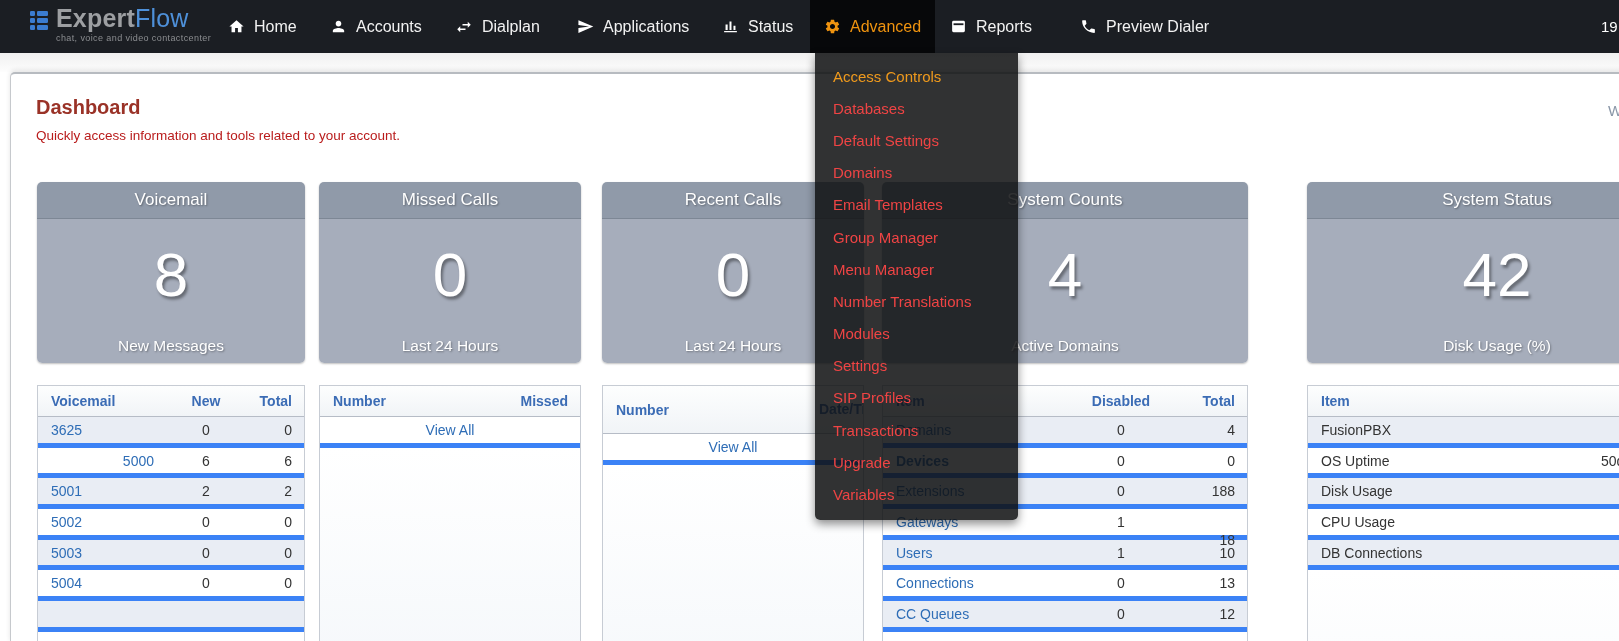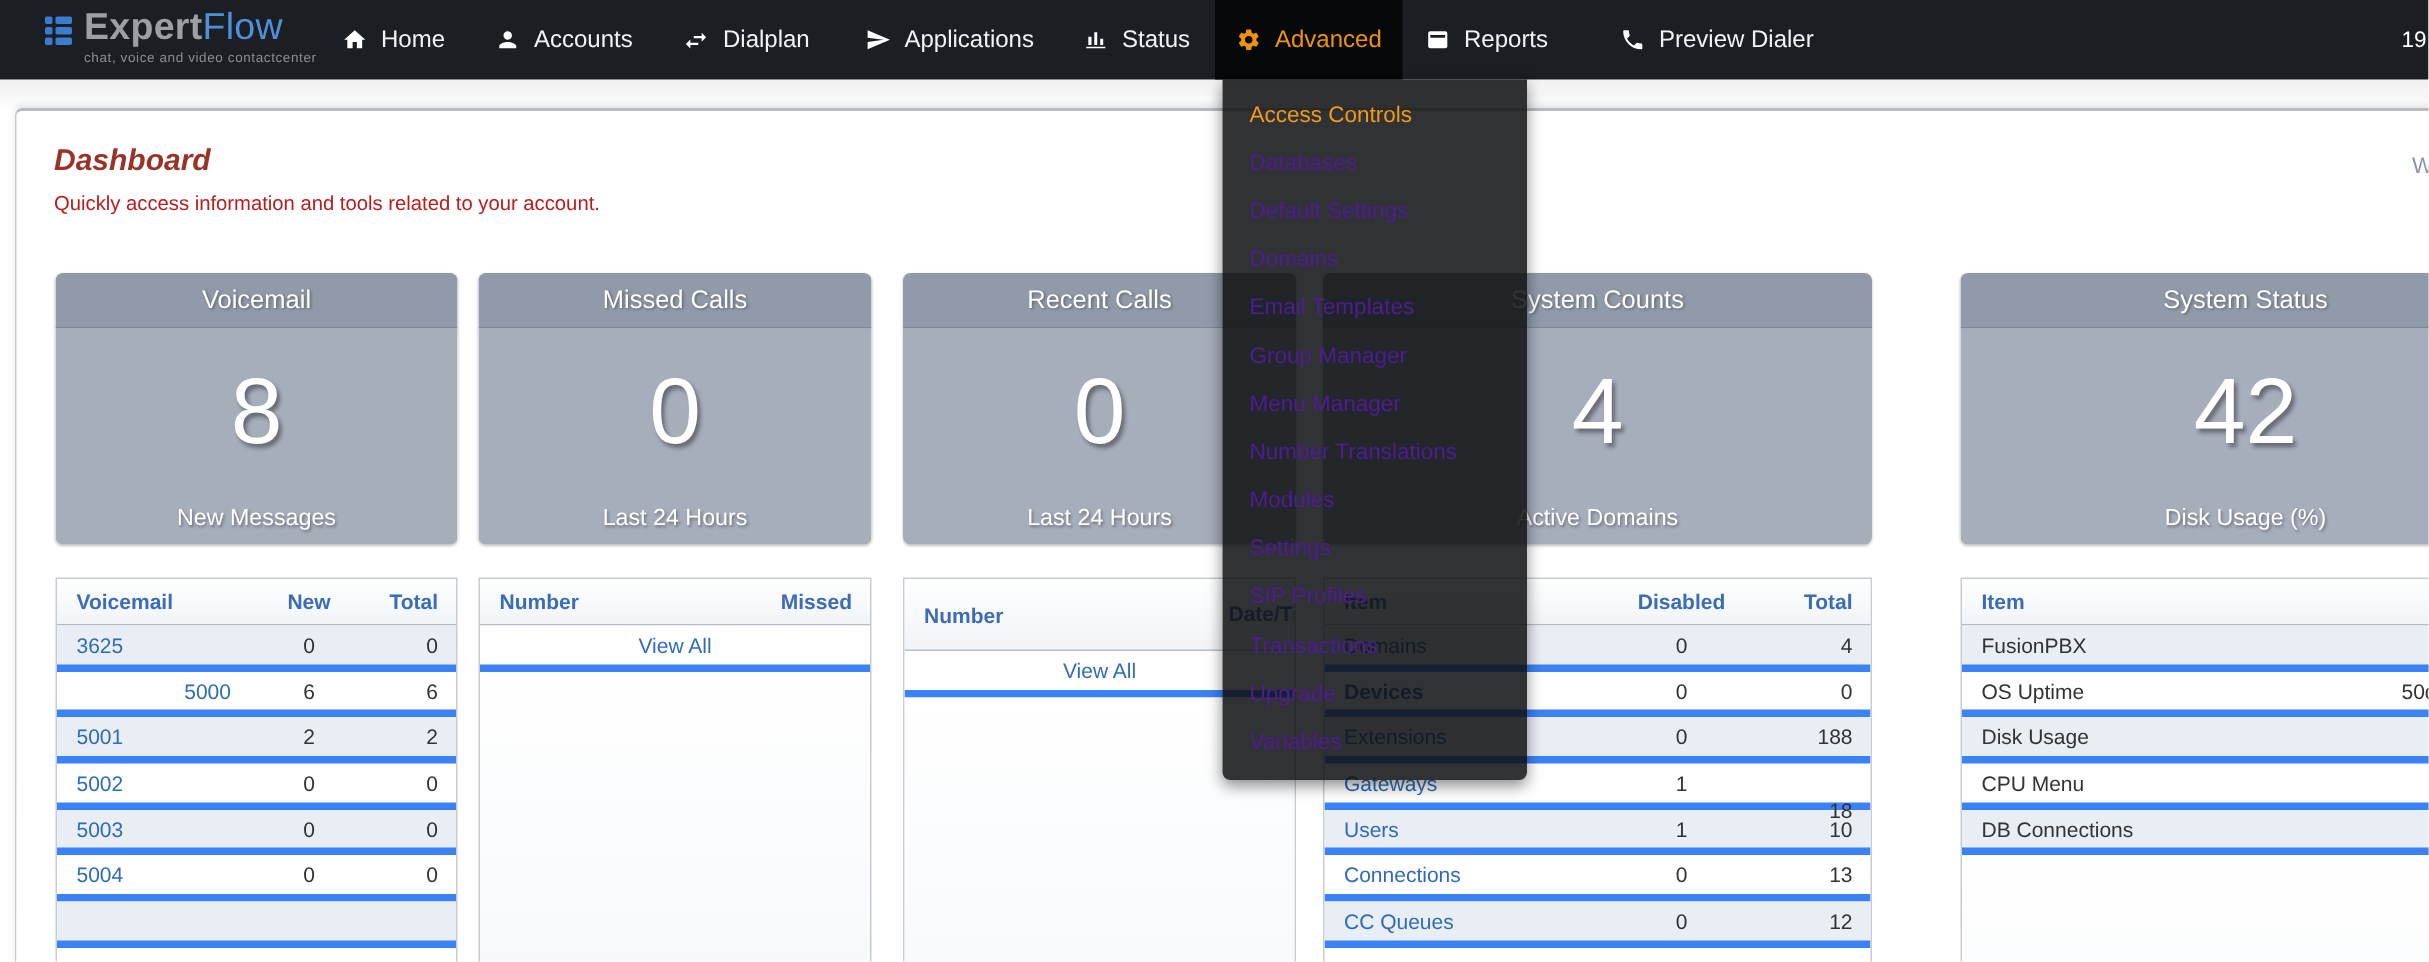--- a/index.html
+++ b/index.html
@@ -30,7 +30,7 @@
   #content{position:absolute;left:10px;top:72px;width:1640px;height:569px;background:#fff;
     border-top:2px solid #b7bbc0;border-left:1px solid #c6c9cd;border-top-left-radius:5px;
     box-shadow:0 -2px 5px rgba(0,0,0,.10);overflow:hidden;}
-  #page-title{position:absolute;left:25px;top:22px;margin:0;font-size:20px;font-weight:bold;color:#9a3227;font-style:italic;}
+  #page-title{position:absolute;left:25px;top:22px;margin:0;font-size:20px;font-weight:bold;color:#9a3227;}
   #page-subtitle{position:absolute;left:25px;top:54px;margin:0;font-size:13.5px;color:#b91c1c;}
   #welcome{position:absolute;left:1597px;top:28px;font-size:15px;color:#8a97a8;white-space:nowrap;}
   

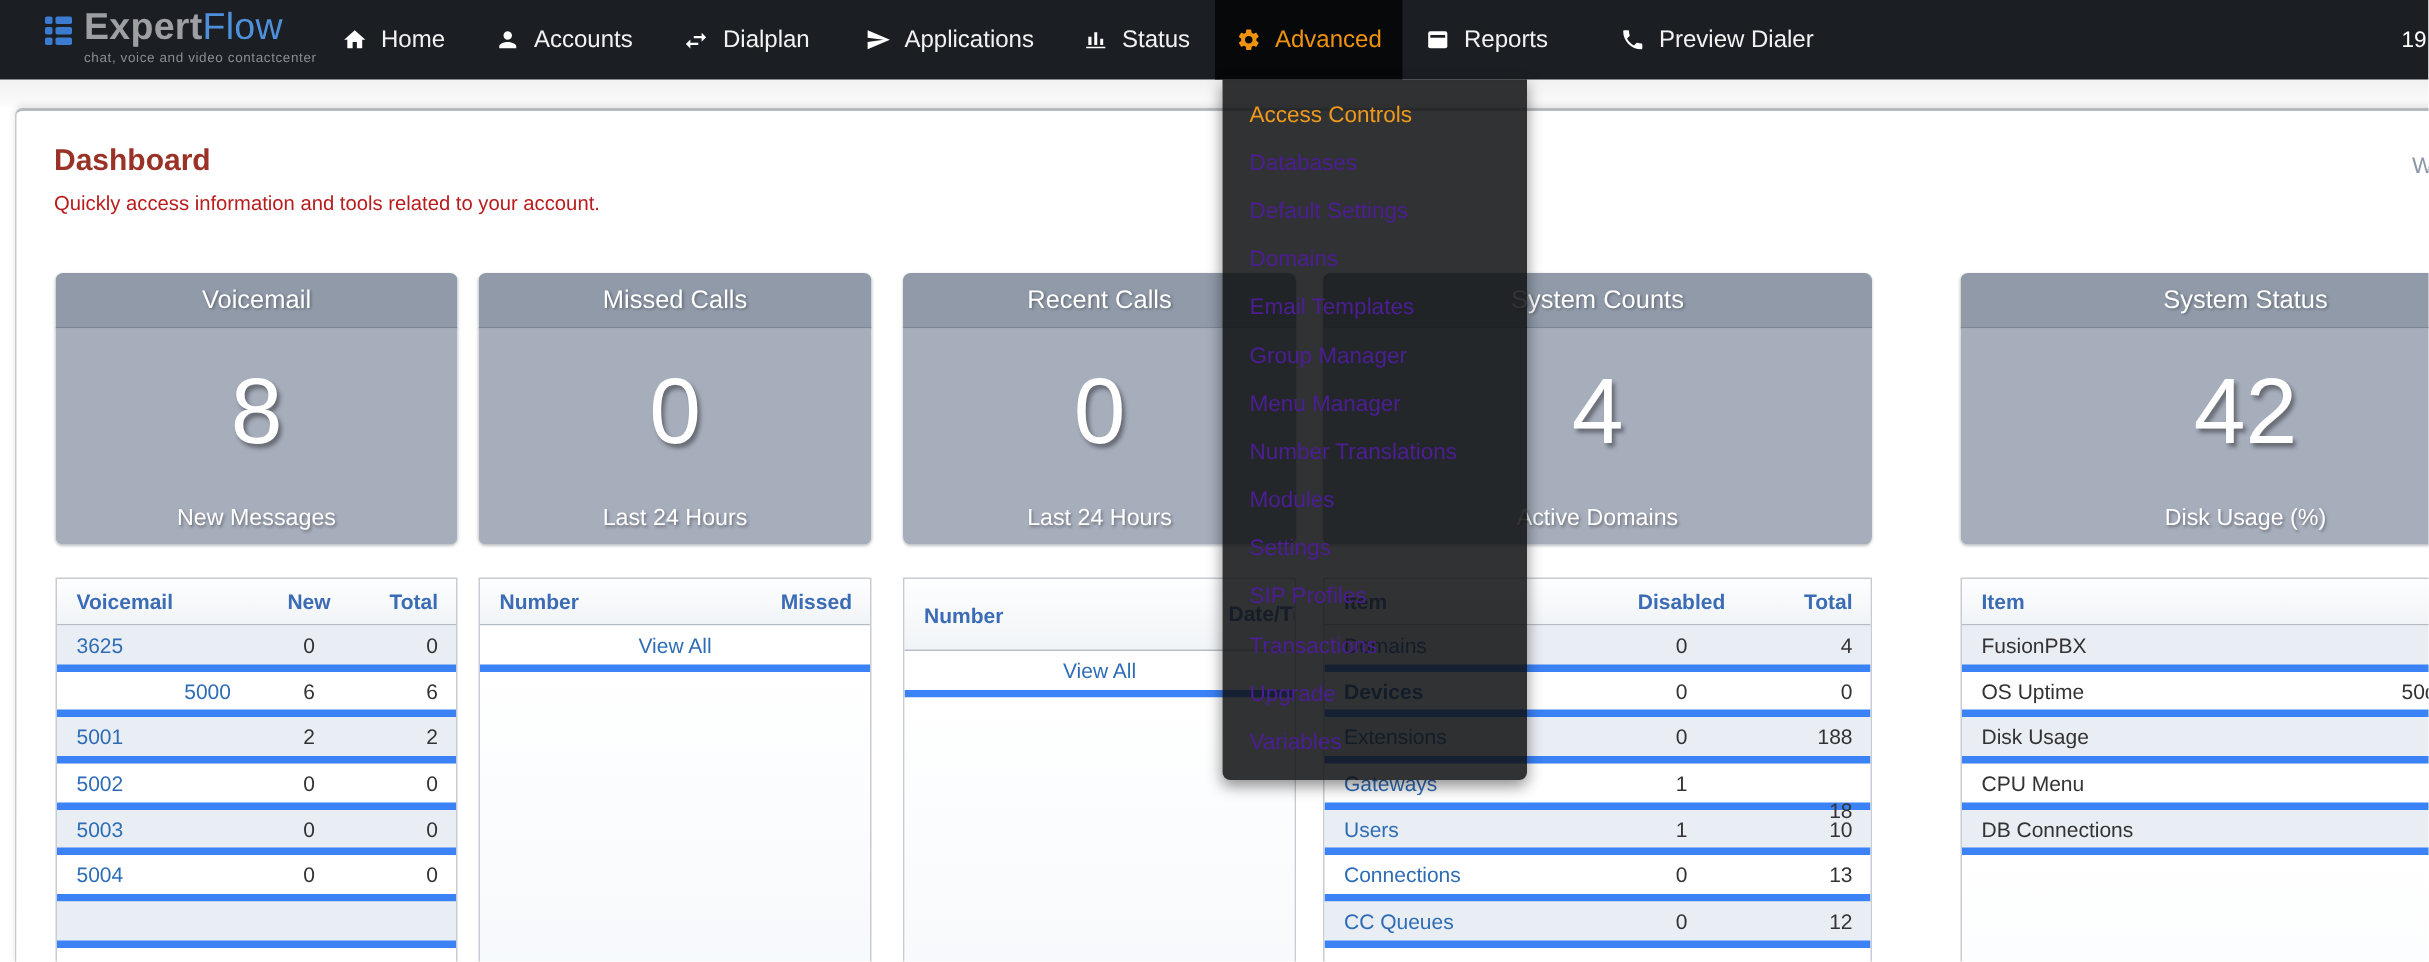--- a/index.html
+++ b/index.html
@@ -66,7 +66,7 @@
     background:rgba(15,16,18,0.86);border-radius:0 0 5px 5px;z-index:10;
     box-shadow:0 4px 10px rgba(0,0,0,.45);}
   .menu-item{height:32.2px;display:flex;align-items:center;padding-left:18px;font-size:15px;
-    color:#4c1d95;cursor:pointer;white-space:nowrap;}
+    color:#ef4444;cursor:pointer;white-space:nowrap;}
   .menu-item.active{color:#f09a1c;}
 </style>
 </head>

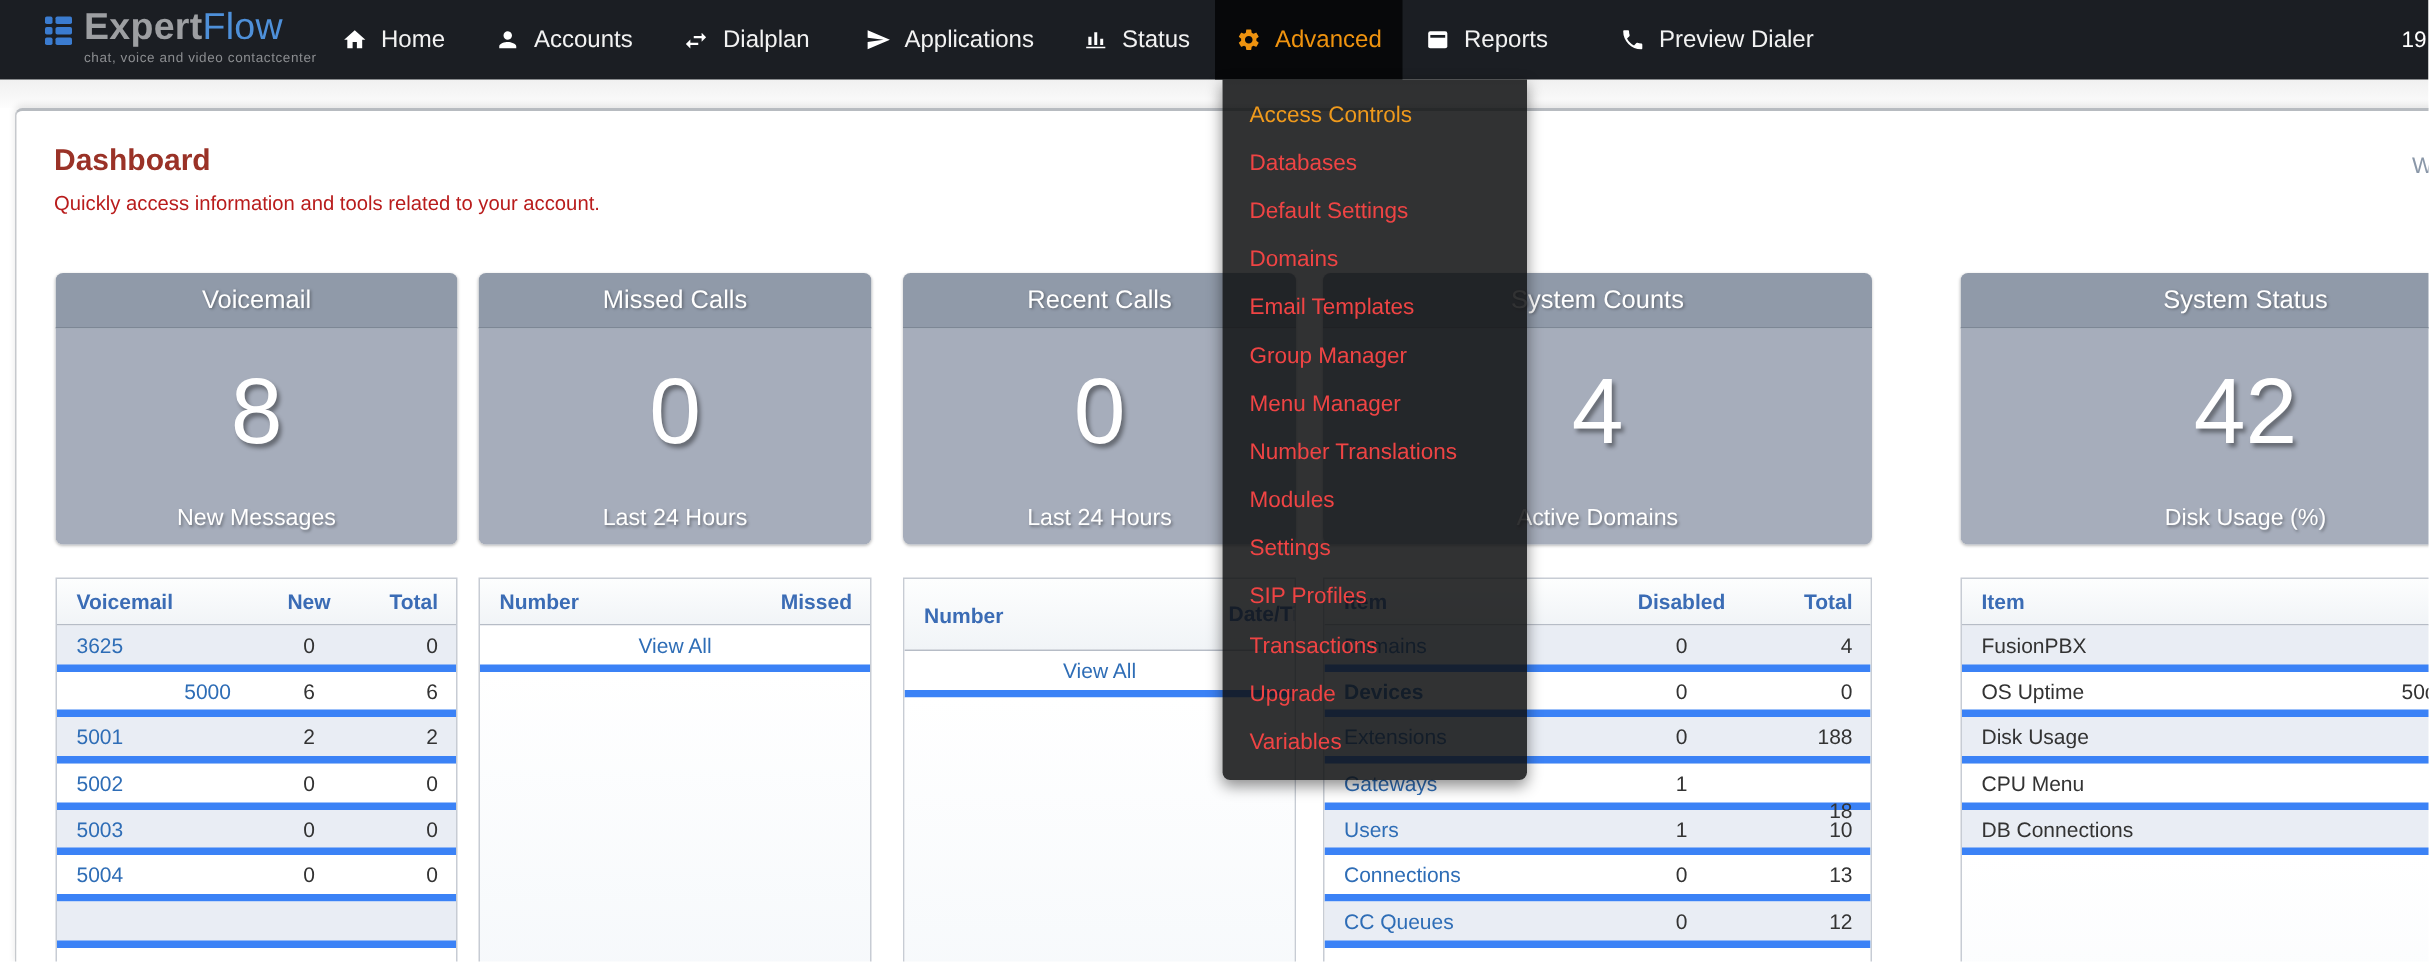--- a/index.html
+++ b/index.html
@@ -324,7 +324,7 @@
           <div class="cell al" style="flex: 1 1 0%;"></div>
         </div>
         <div class="trow">
-          <div class="cell al first" style="width: 281px;">CPU Menu</div>
+          <div class="cell al first" style="width: 281px;">CPU Usage</div>
           <div class="cell al" style="flex: 1 1 0%;"></div>
         </div>
         <div class="trow light">

